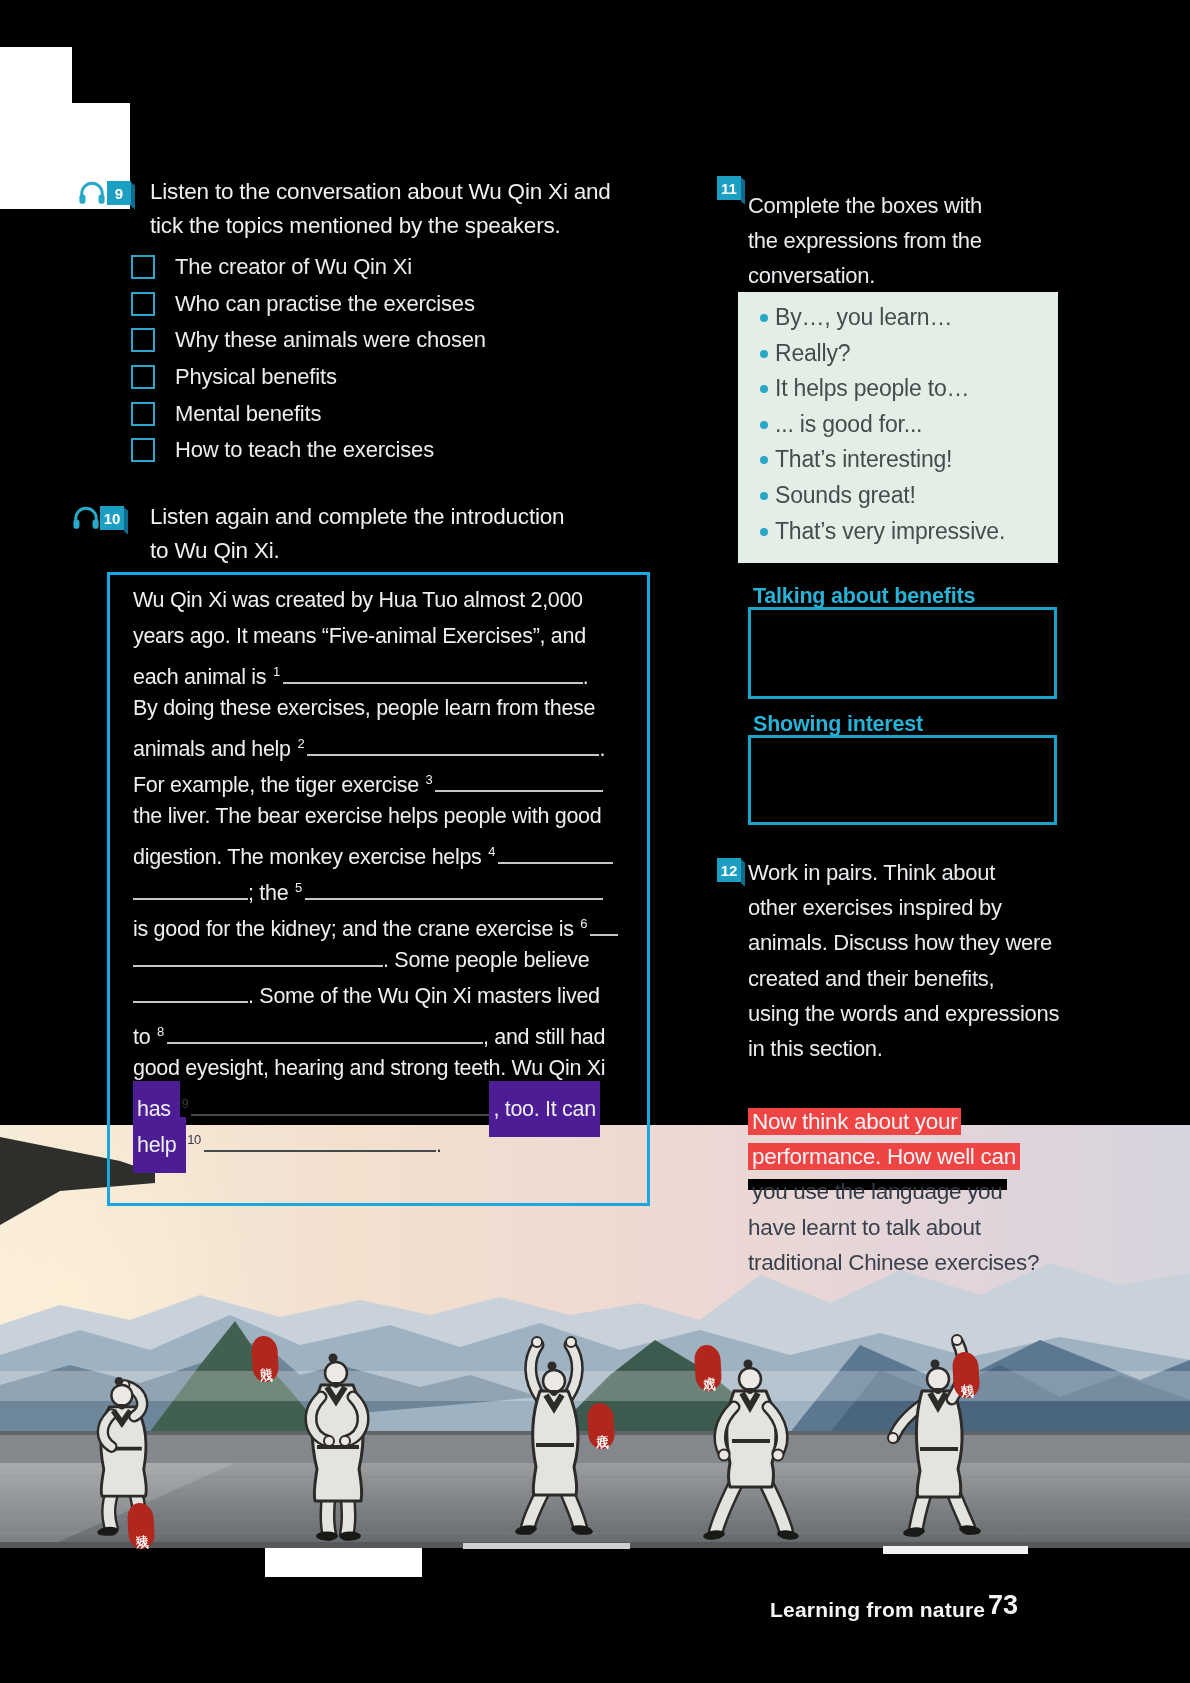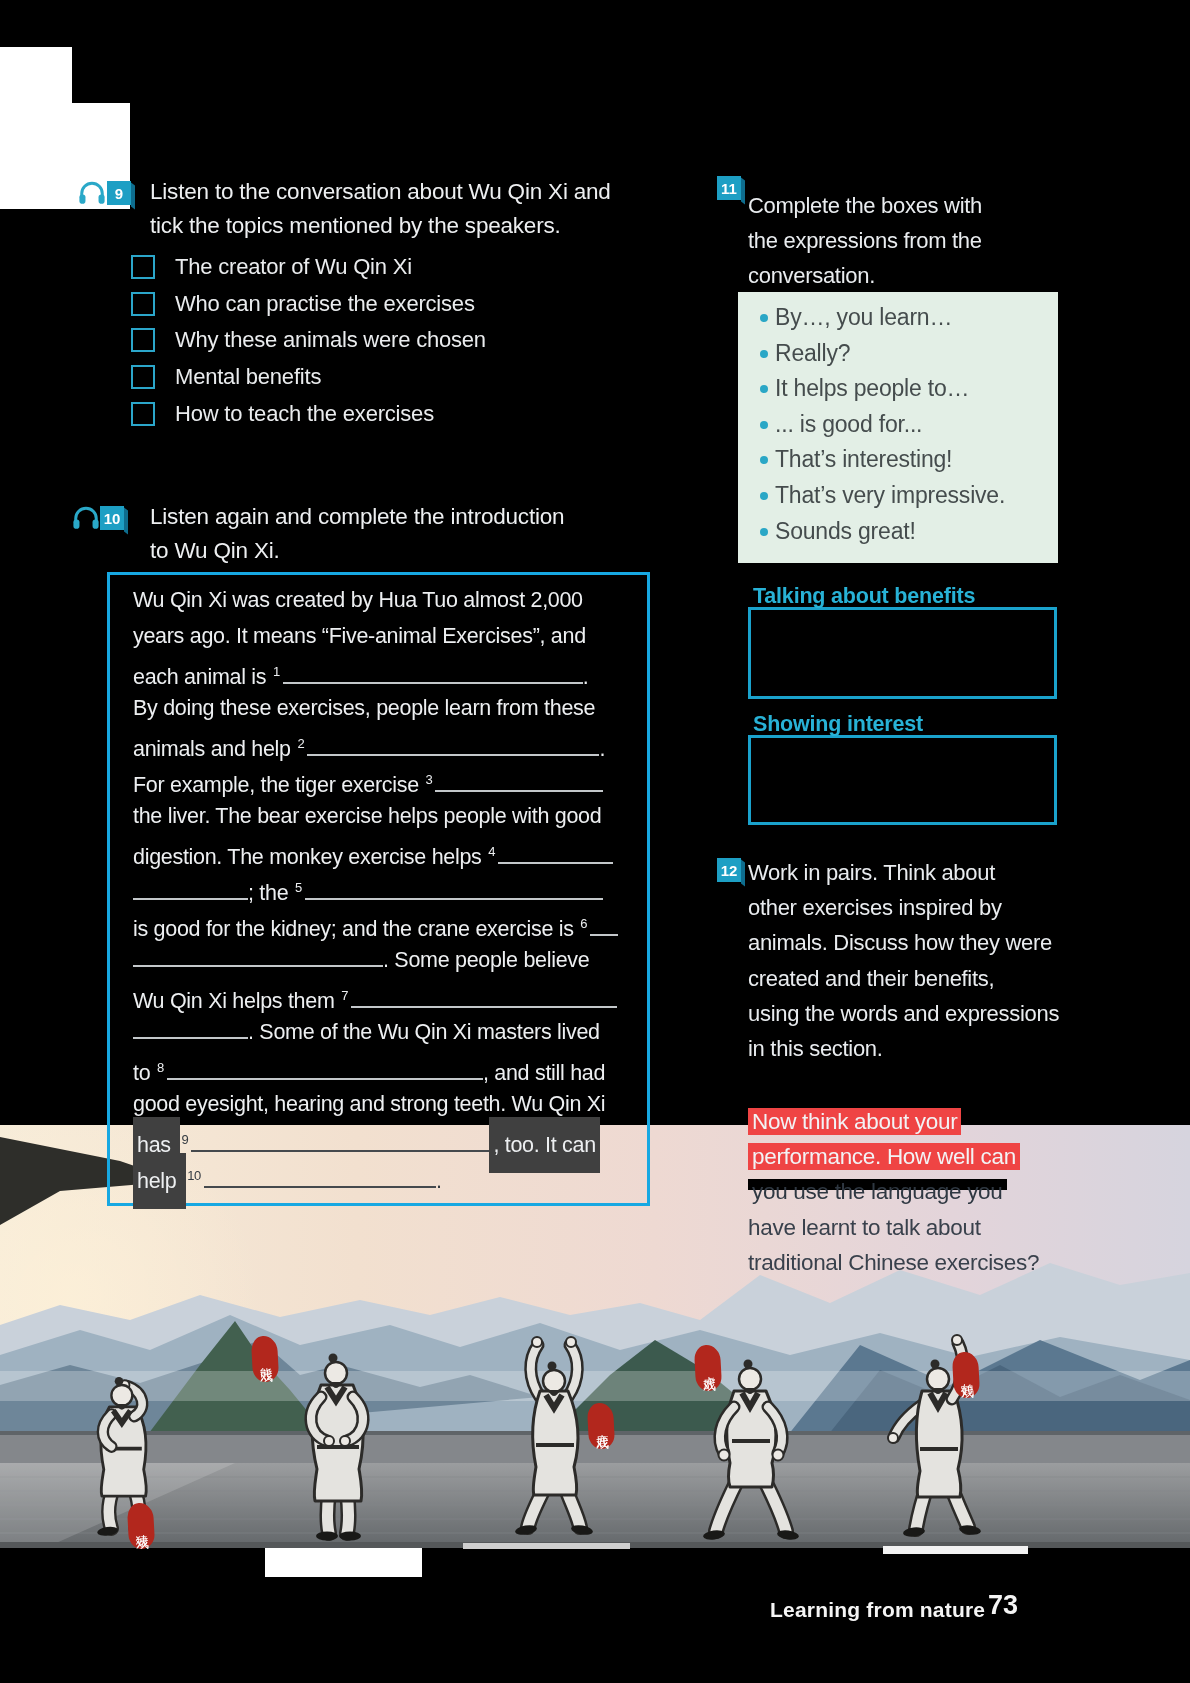--- a/index.html
+++ b/index.html
@@ -268,6 +268,10 @@
       <div class="topic-row">
         <span class="checkbox"></span>
         <span class="topic-label">Why these animals were chosen</span>
+      </div>
+      <div class="topic-row">
+        <span class="checkbox"></span>
+        <span class="topic-label">Physical benefits</span>
       </div>
       <div class="topic-row">
         <span class="checkbox"></span>

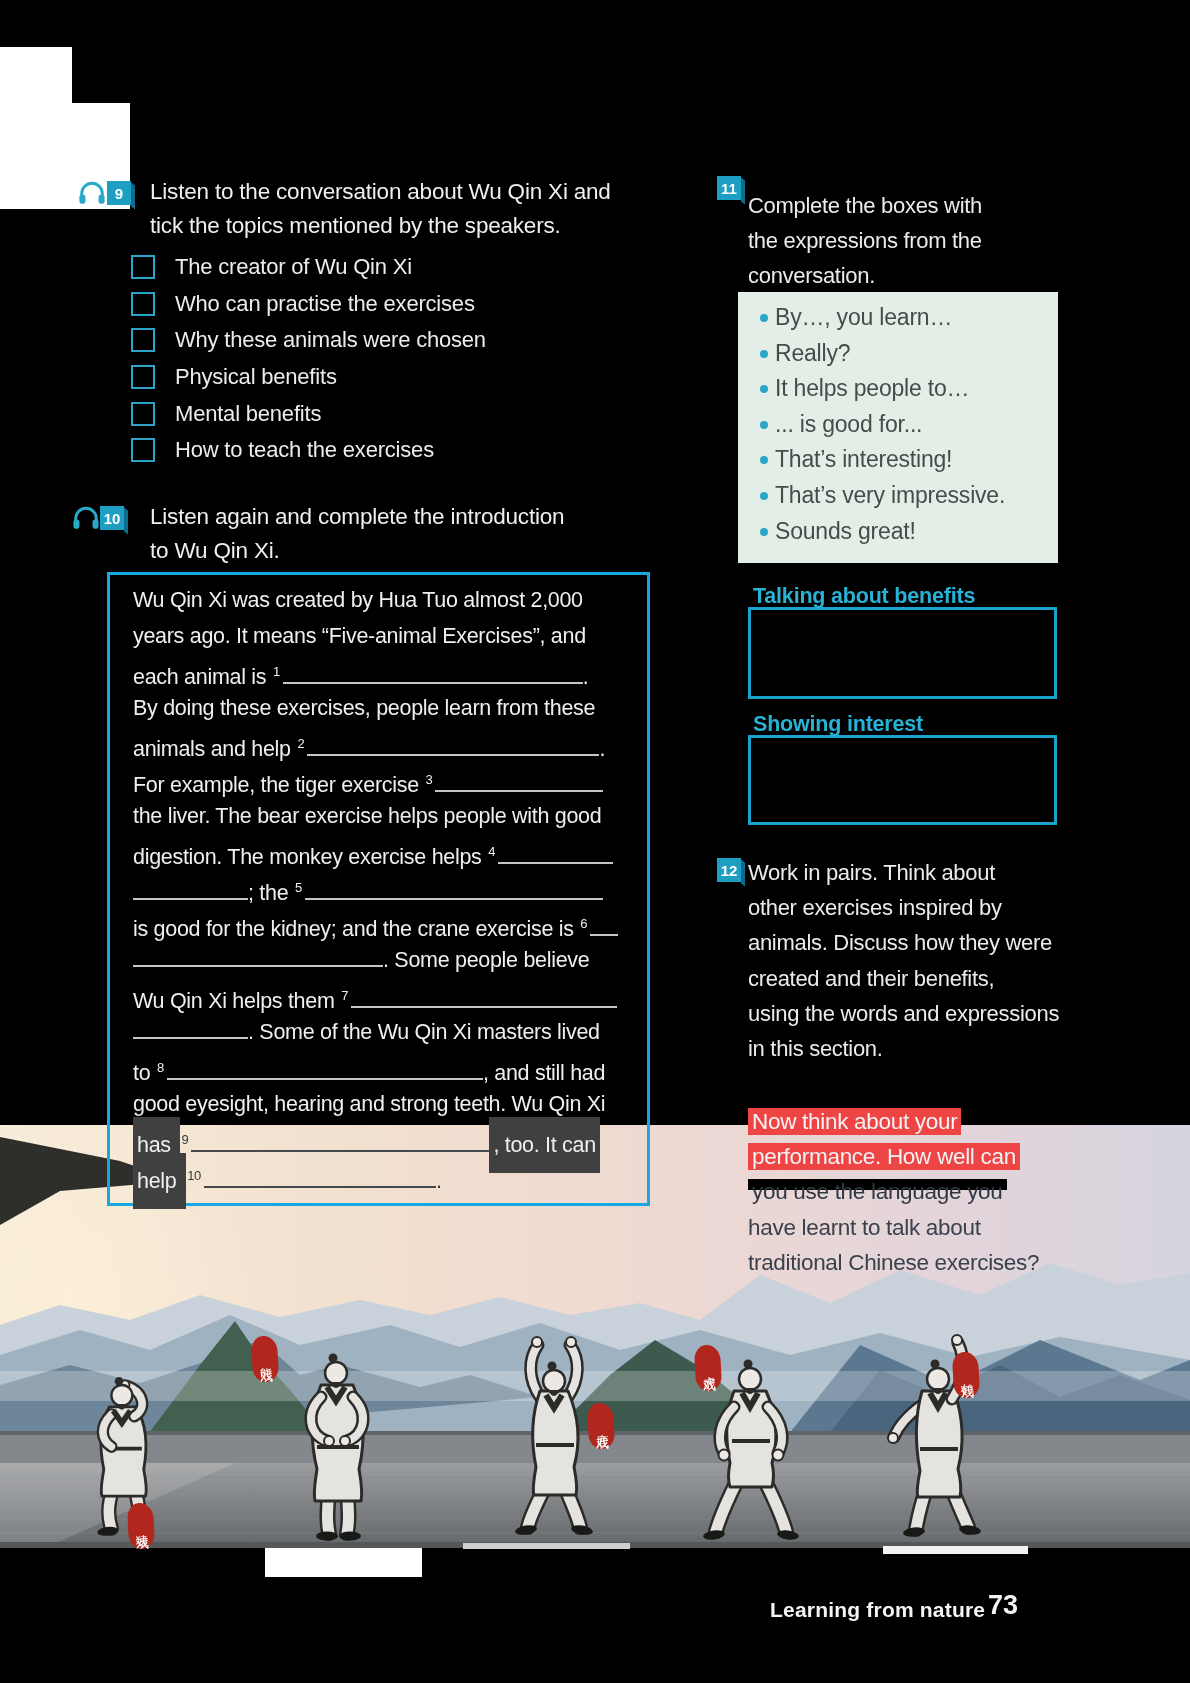--- a/index.html
+++ b/index.html
@@ -327,8 +327,8 @@
         <li class="expr-item">It helps people to…</li>
         <li class="expr-item">... is good for...</li>
         <li class="expr-item">That’s interesting!</li>
+        <li class="expr-item">Sounds great!</li>
         <li class="expr-item">That’s very impressive.</li>
-        <li class="expr-item">Sounds great!</li>
       </ul>
   </div>
   <div class="abs box-label" style="left:753px;top:584px;">Talking about benefits</div>

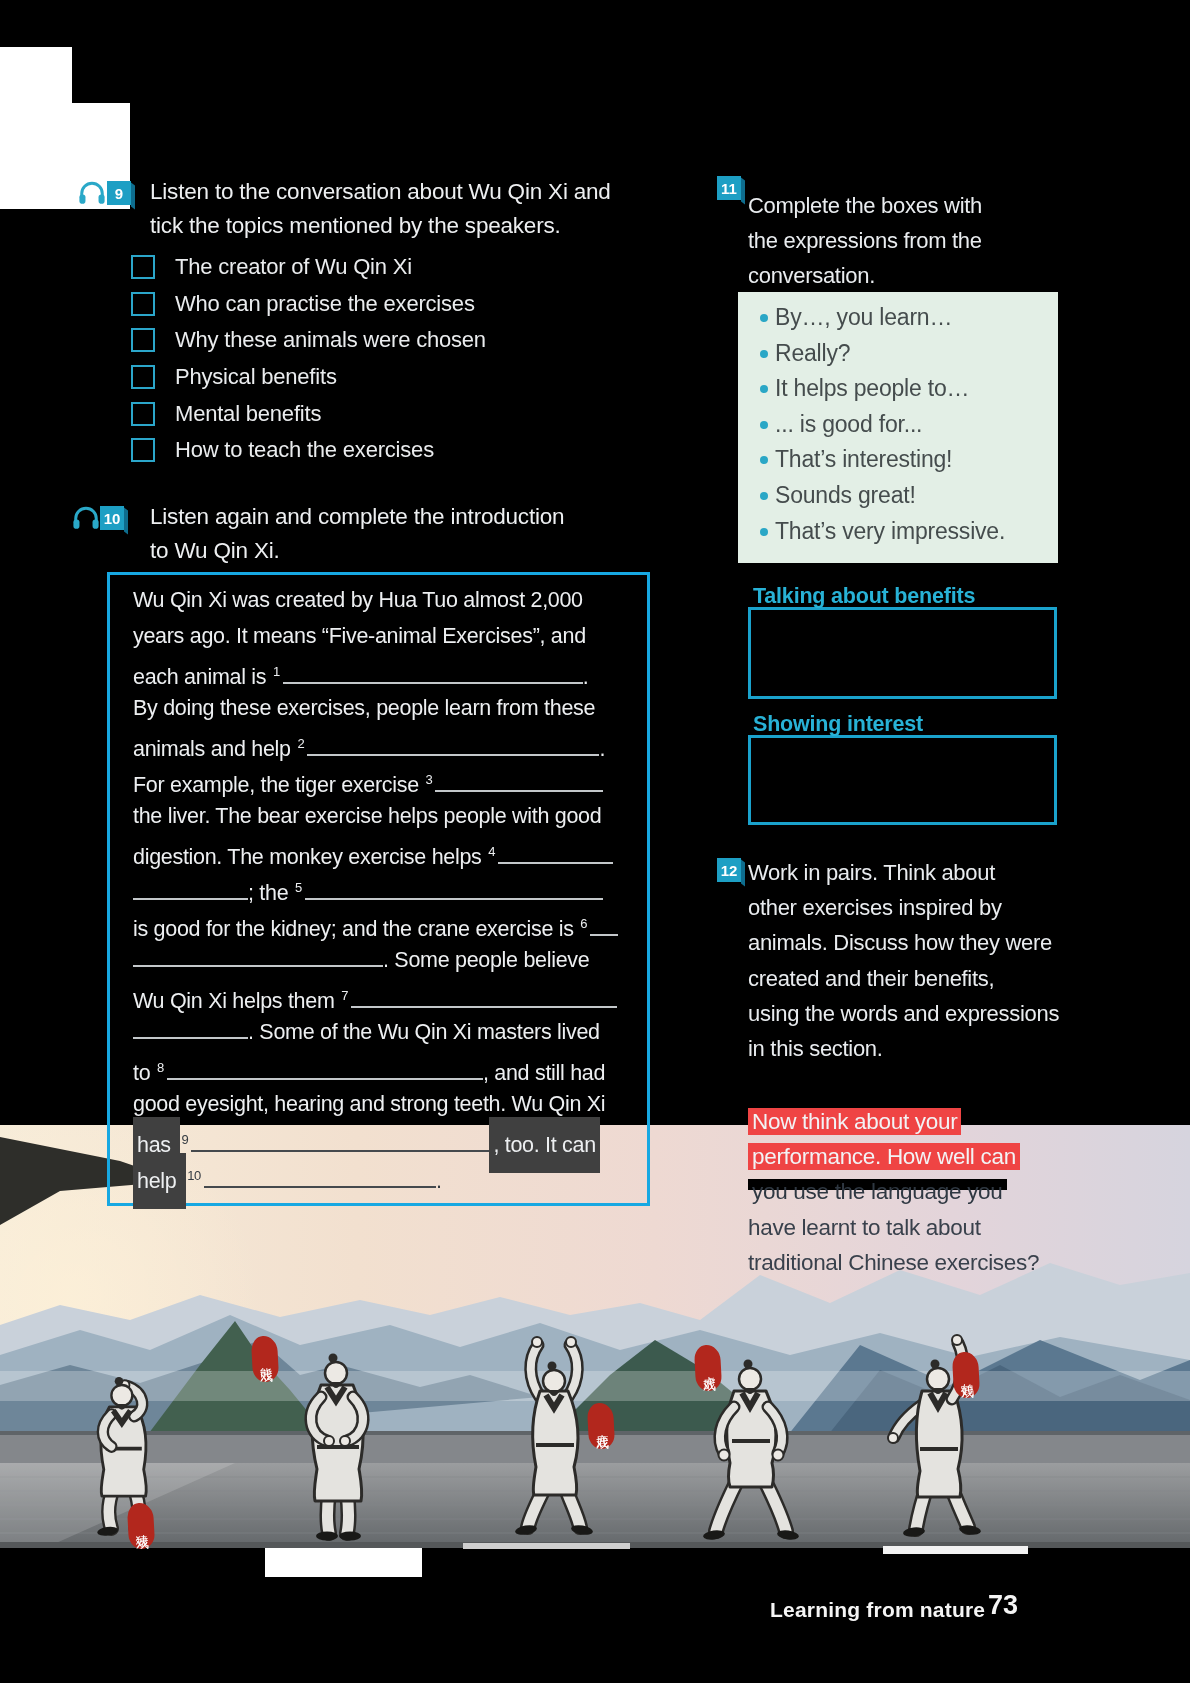--- a/index.html
+++ b/index.html
@@ -306,7 +306,6 @@
       <div class="intro-line"><span class="blank" style="width: 115px;"></span><span>; the </span><sup>5</sup><span class="blank" style="width: 298px;"></span></div>
       <div class="intro-line"><span>is good for the kidney; and the crane exercise is </span><sup>6</sup><span class="blank" style="width: 28px;"></span></div>
       <div class="intro-line"><span class="blank" style="width: 250px;"></span><span>. Some people believe</span></div>
-      <div class="intro-line"><span>Wu Qin Xi helps them </span><sup>7</sup><span class="blank" style="width: 266px;"></span></div>
       <div class="intro-line"><span class="blank" style="width: 115px;"></span><span>. Some of the Wu Qin Xi masters lived</span></div>
       <div class="intro-line"><span>to </span><sup>8</sup><span class="blank" style="width: 316px;"></span><span>, and still had</span></div>
       <div class="intro-line"><span>good eyesight, hearing and strong teeth. Wu Qin Xi</span></div>

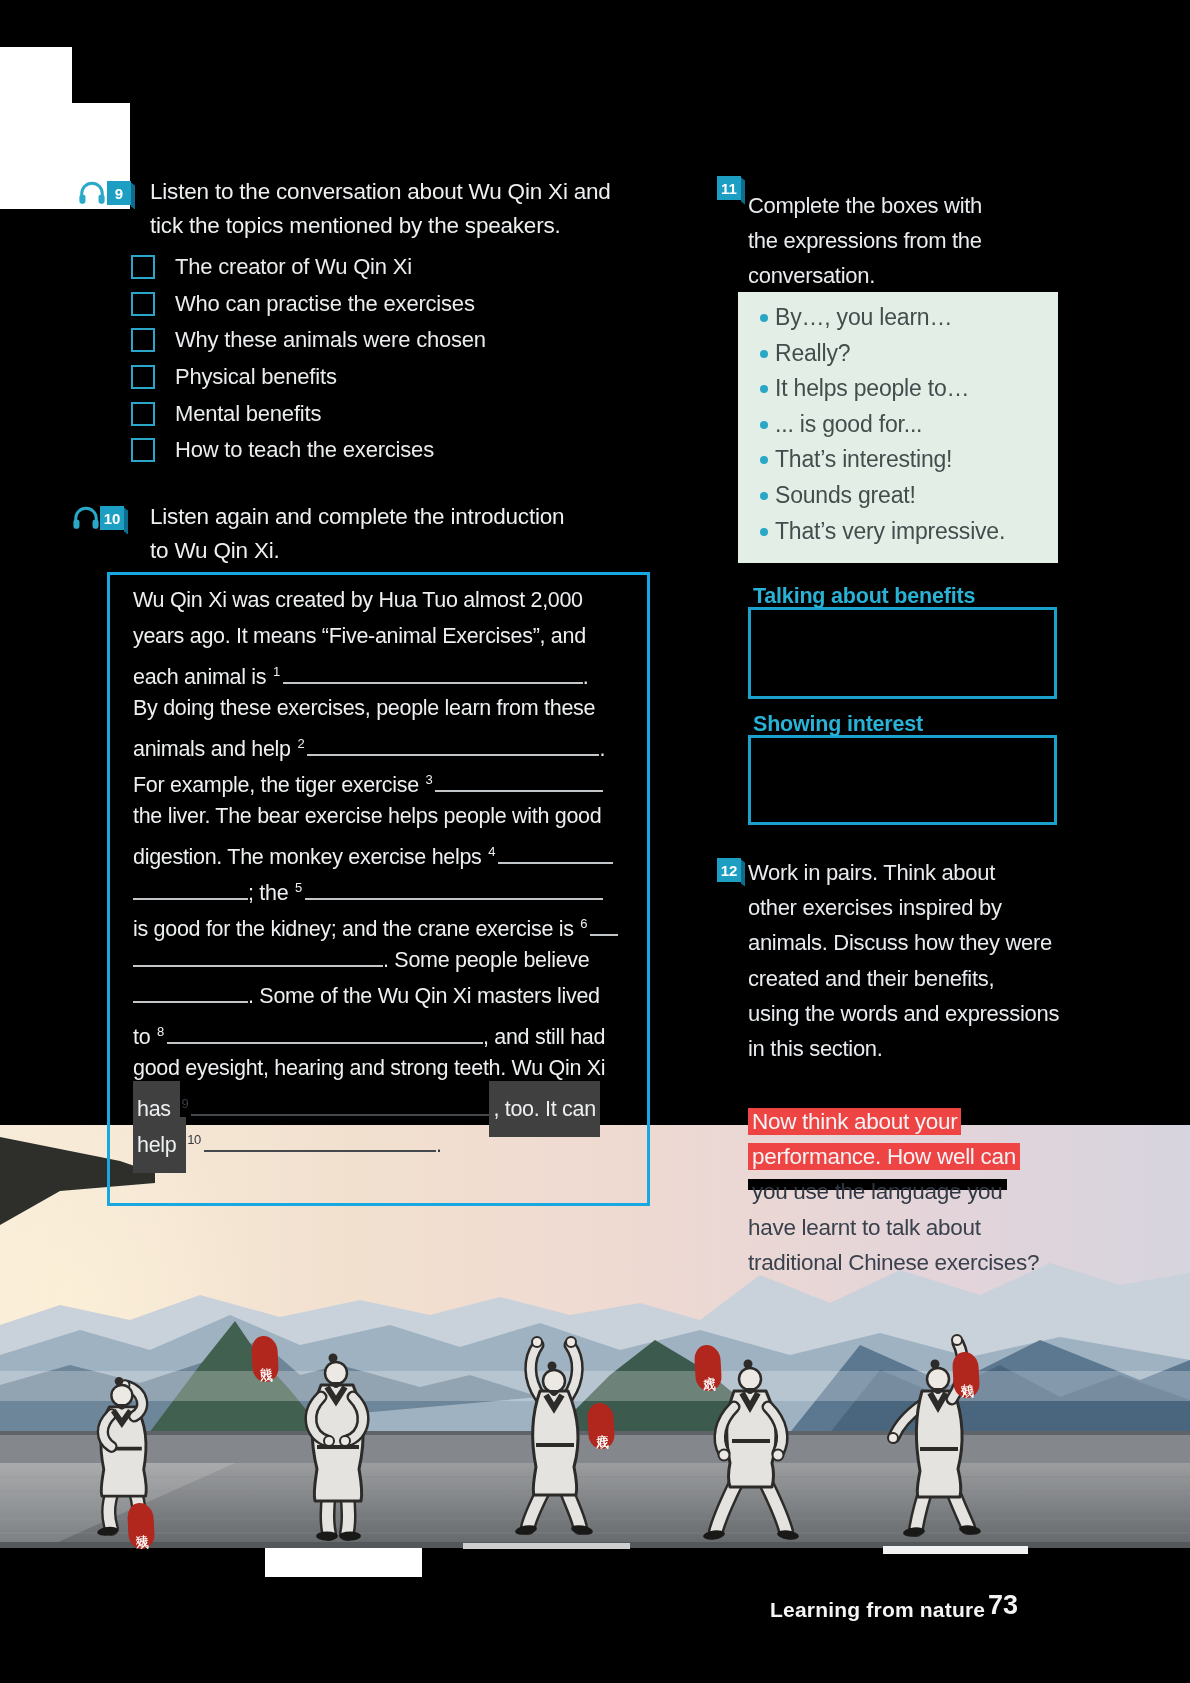--- a/index.html
+++ b/index.html
@@ -29,7 +29,7 @@
   .intro-line{height:36px;line-height:36px;font-size:21.5px;letter-spacing:-0.3px;white-space:nowrap;color:#edeff1;}
   .intro-line sup{font-size:13px;margin:0 3px 0 1px;}
   .blank{display:inline-block;border-bottom:2px solid #c3c7ca;height:19px;vertical-align:baseline;}
-  .seg-hl{background:#404040;padding:16px 4px;}
+  .seg-hl{background:#4c1d95;padding:16px 4px;}
   .seg-dark{color:#343b42;}
   .blank-dark{border-bottom-color:#45494d;}
 

